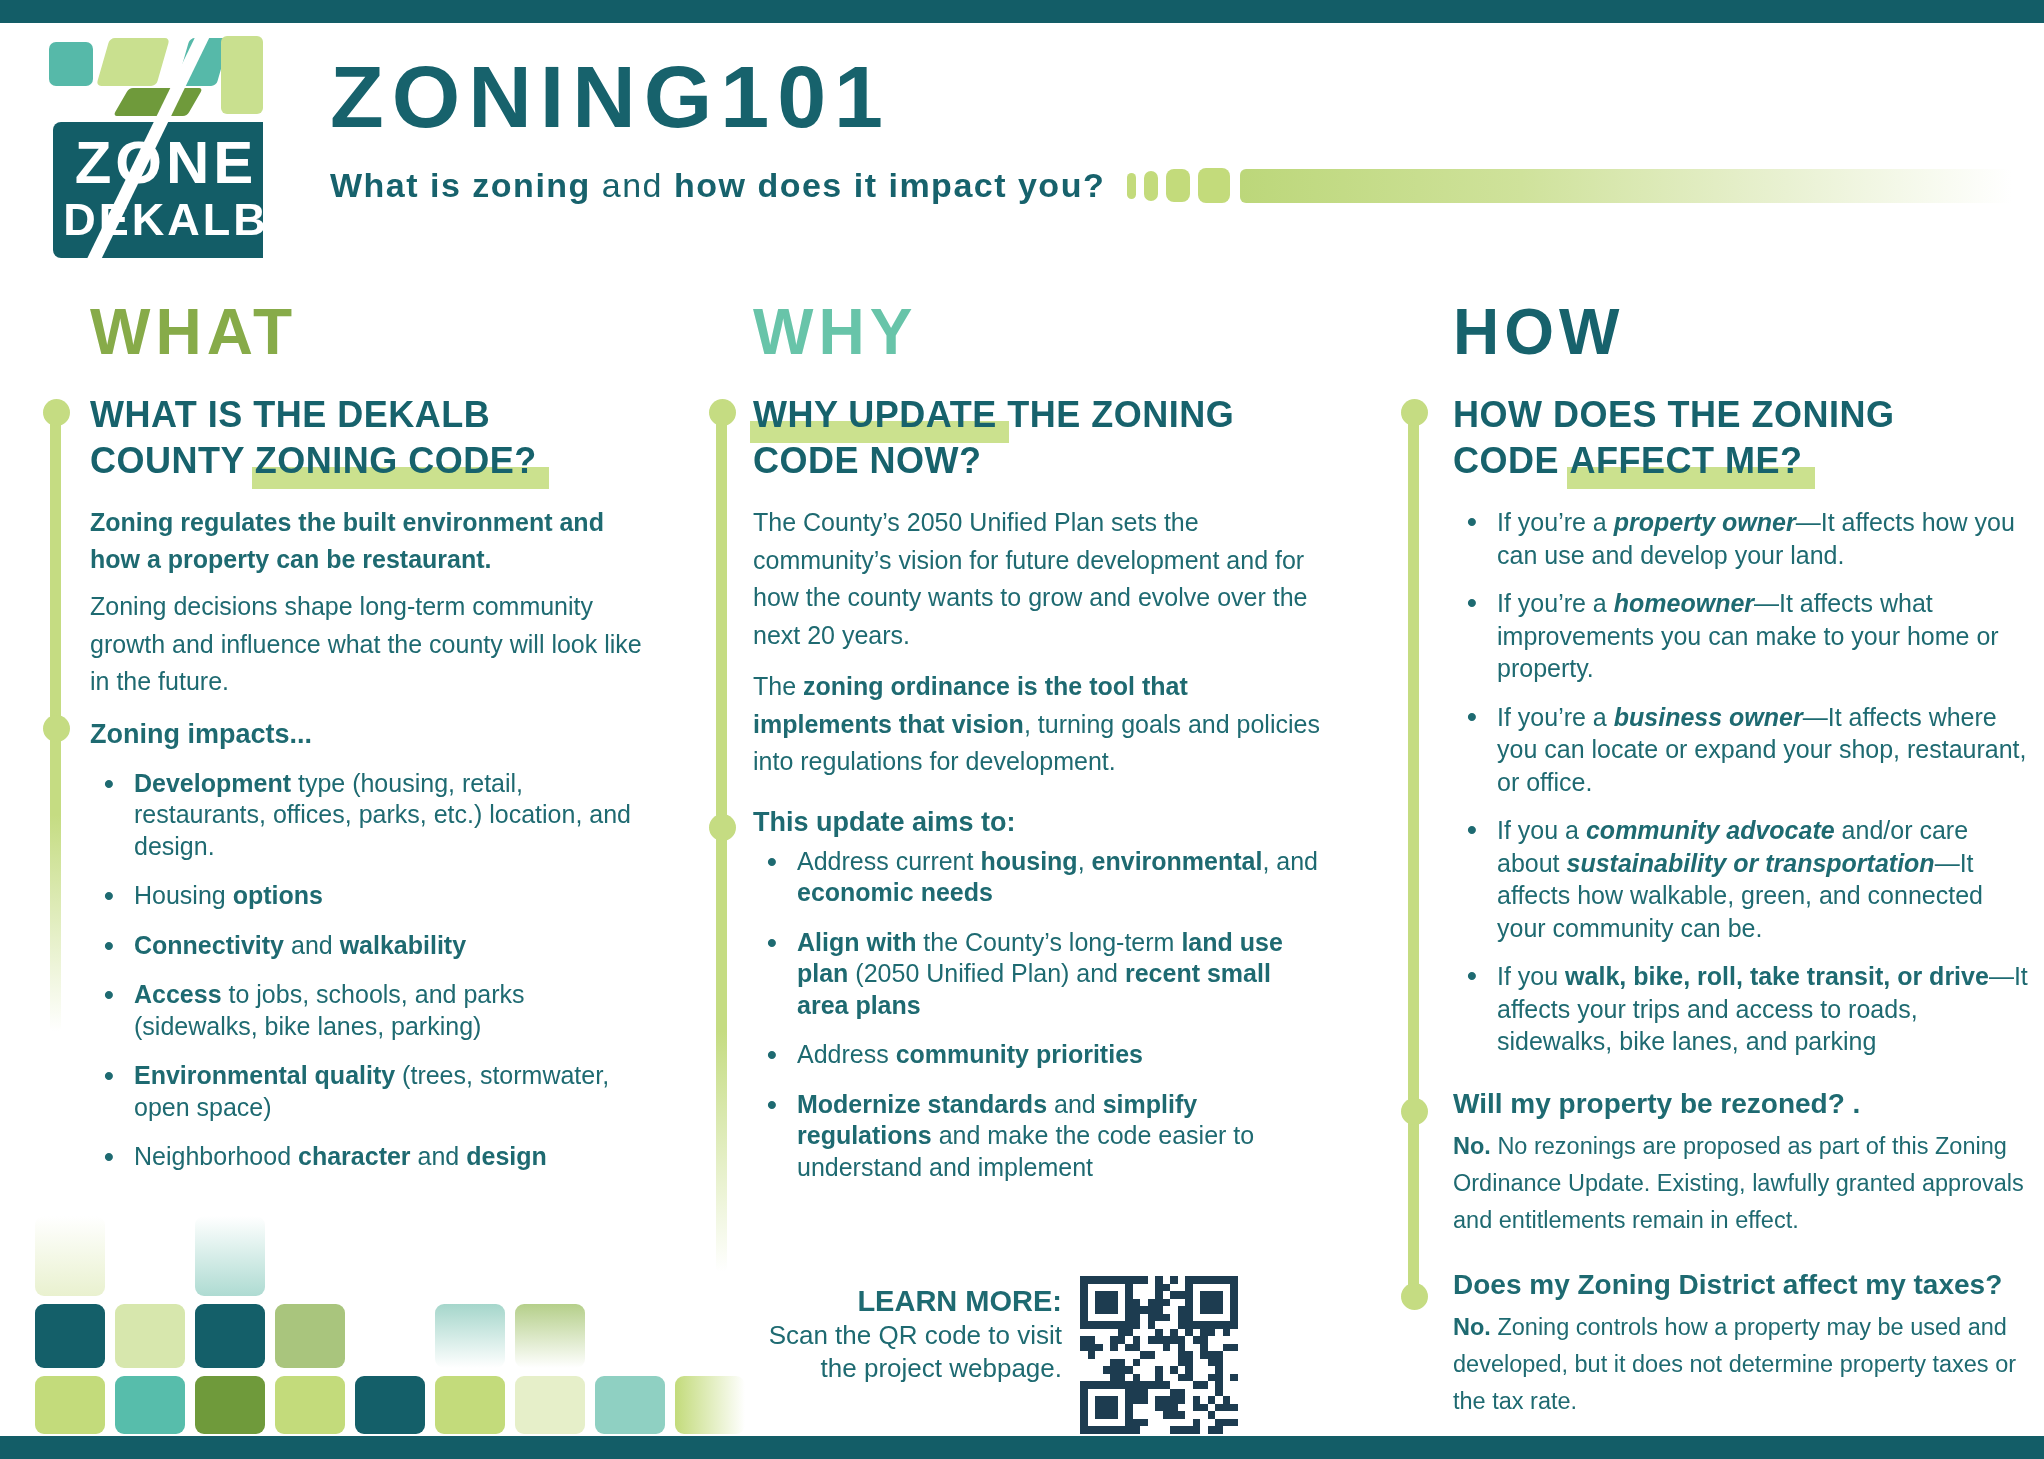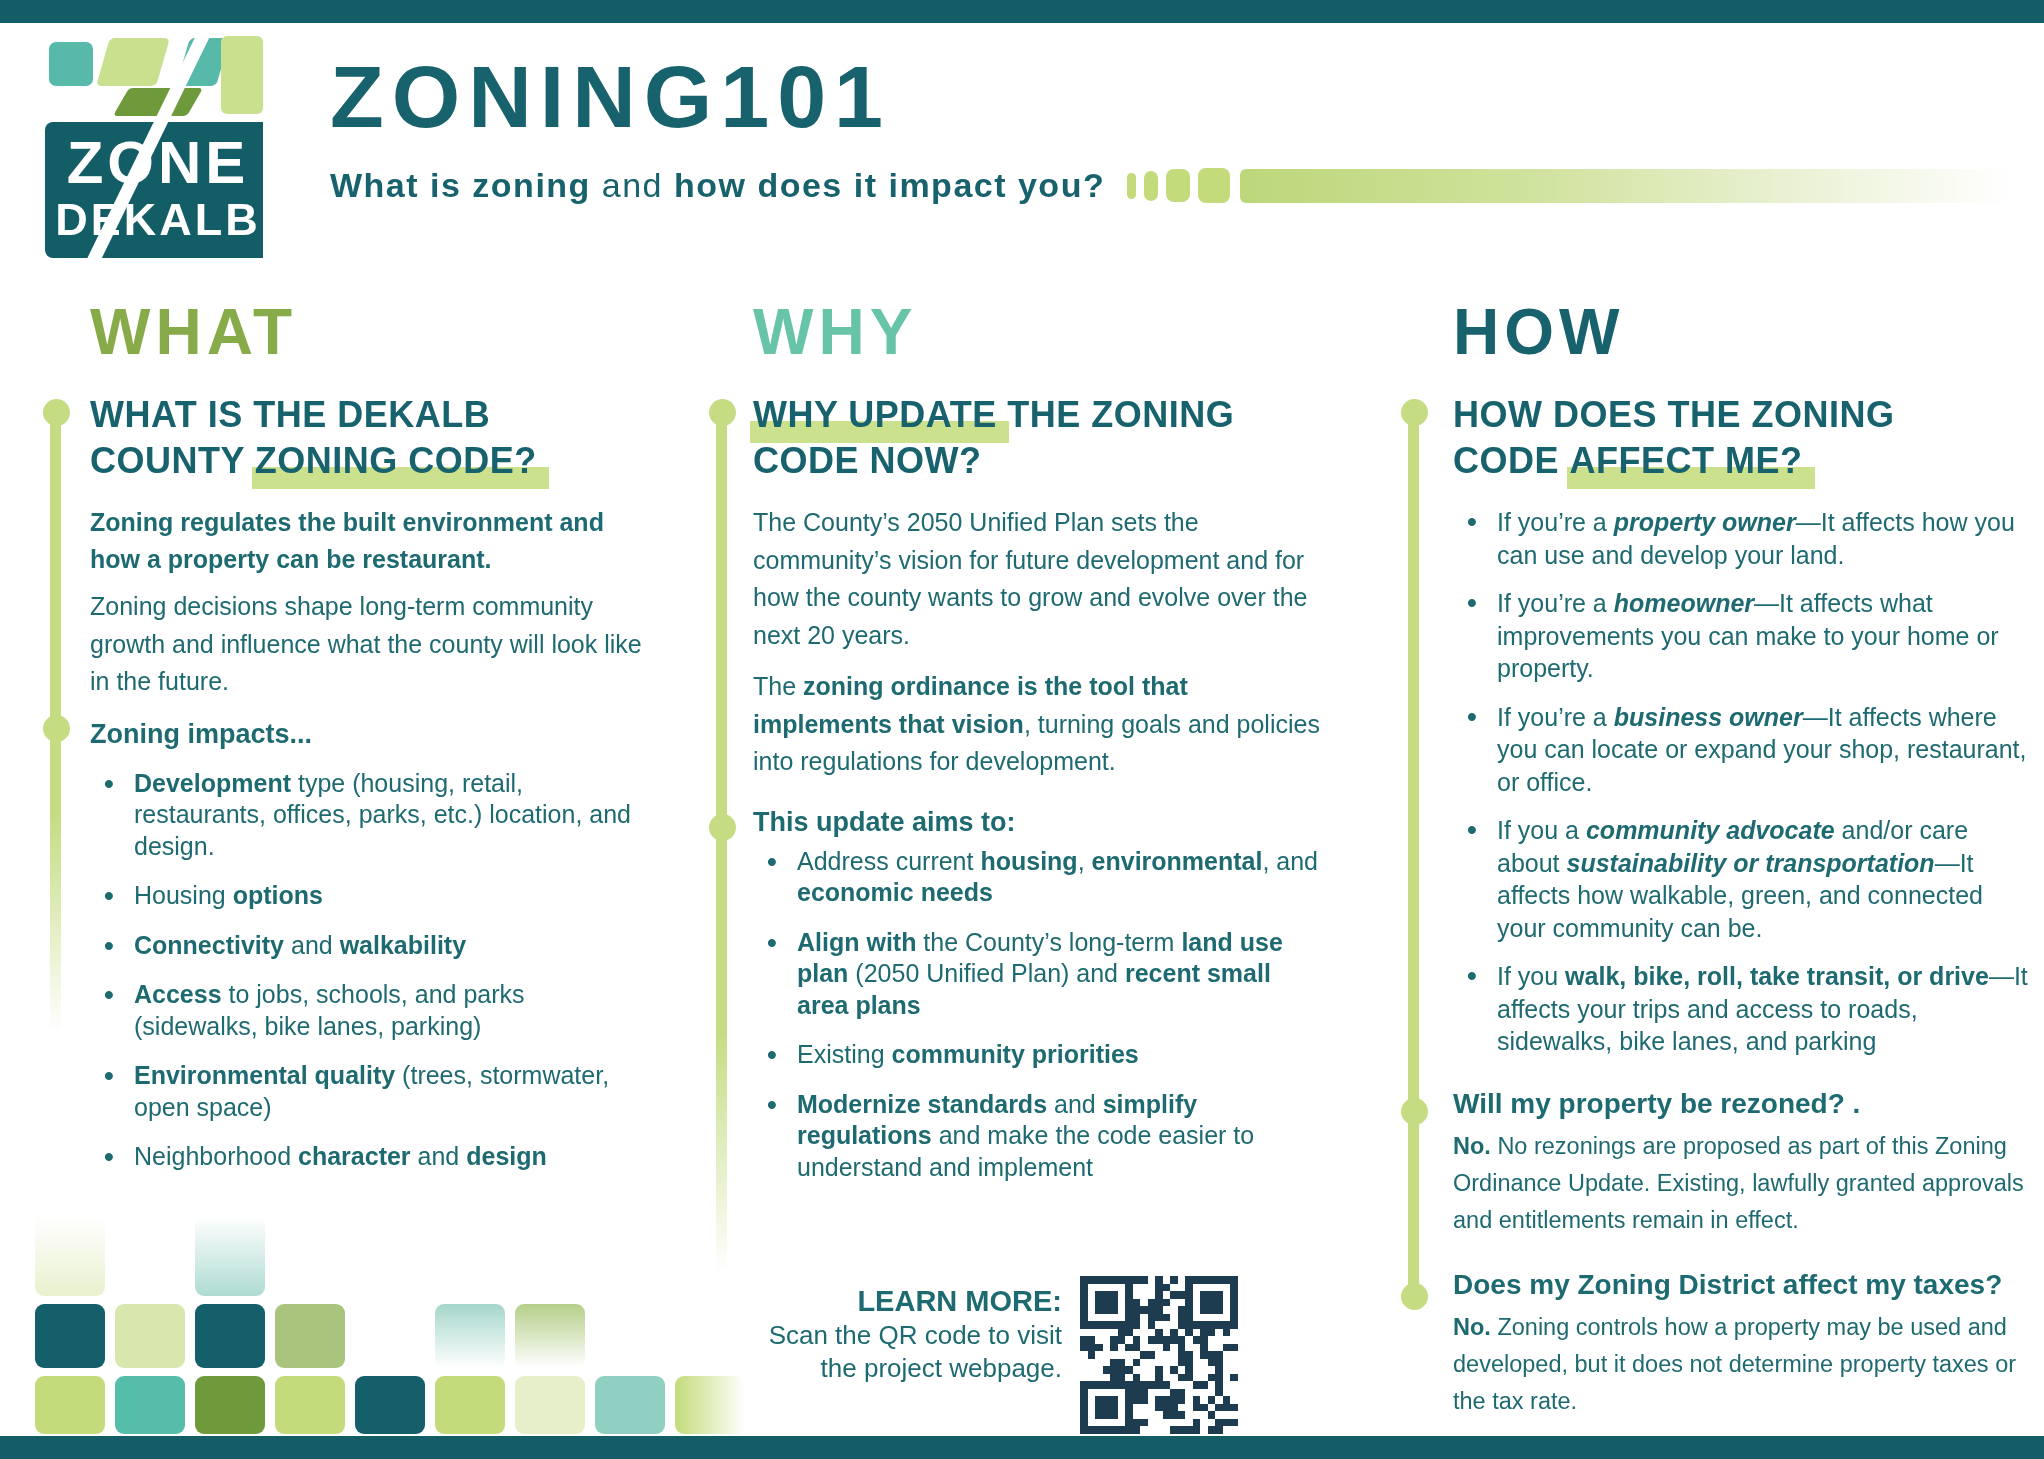--- a/index.html
+++ b/index.html
@@ -30,7 +30,7 @@
   .lb3{left:146px;top:2px;width:40px;height:48px;border-radius:5px;background:#56b9a9;transform:skewX(-16deg);}
   .lb4{left:184px;top:0;width:42px;height:78px;border-radius:6px;background:#c9e08f;}
   .lb5{left:84px;top:52px;width:74px;height:28px;border-radius:4px;background:#6f9a3b;transform:skewX(-30deg);}
-  .logo-box{position:absolute;left:8px;top:86px;width:226px;height:136px;background:var(--teal-900);border-radius:8px;}
+  .logo-box{position:absolute;left:16px;top:86px;width:226px;height:136px;background:var(--teal-900);border-radius:8px;}
   .logo-slash{position:absolute;left:96px;top:-20px;width:13px;height:300px;background:#fff;transform:rotate(26deg);z-index:1;}
   .logo-word1,.logo-word2{position:relative;z-index:2;color:#fff;text-align:center;font-weight:700;}
   .logo-word1{font-size:60px;line-height:1;letter-spacing:4px;margin-top:11px;}

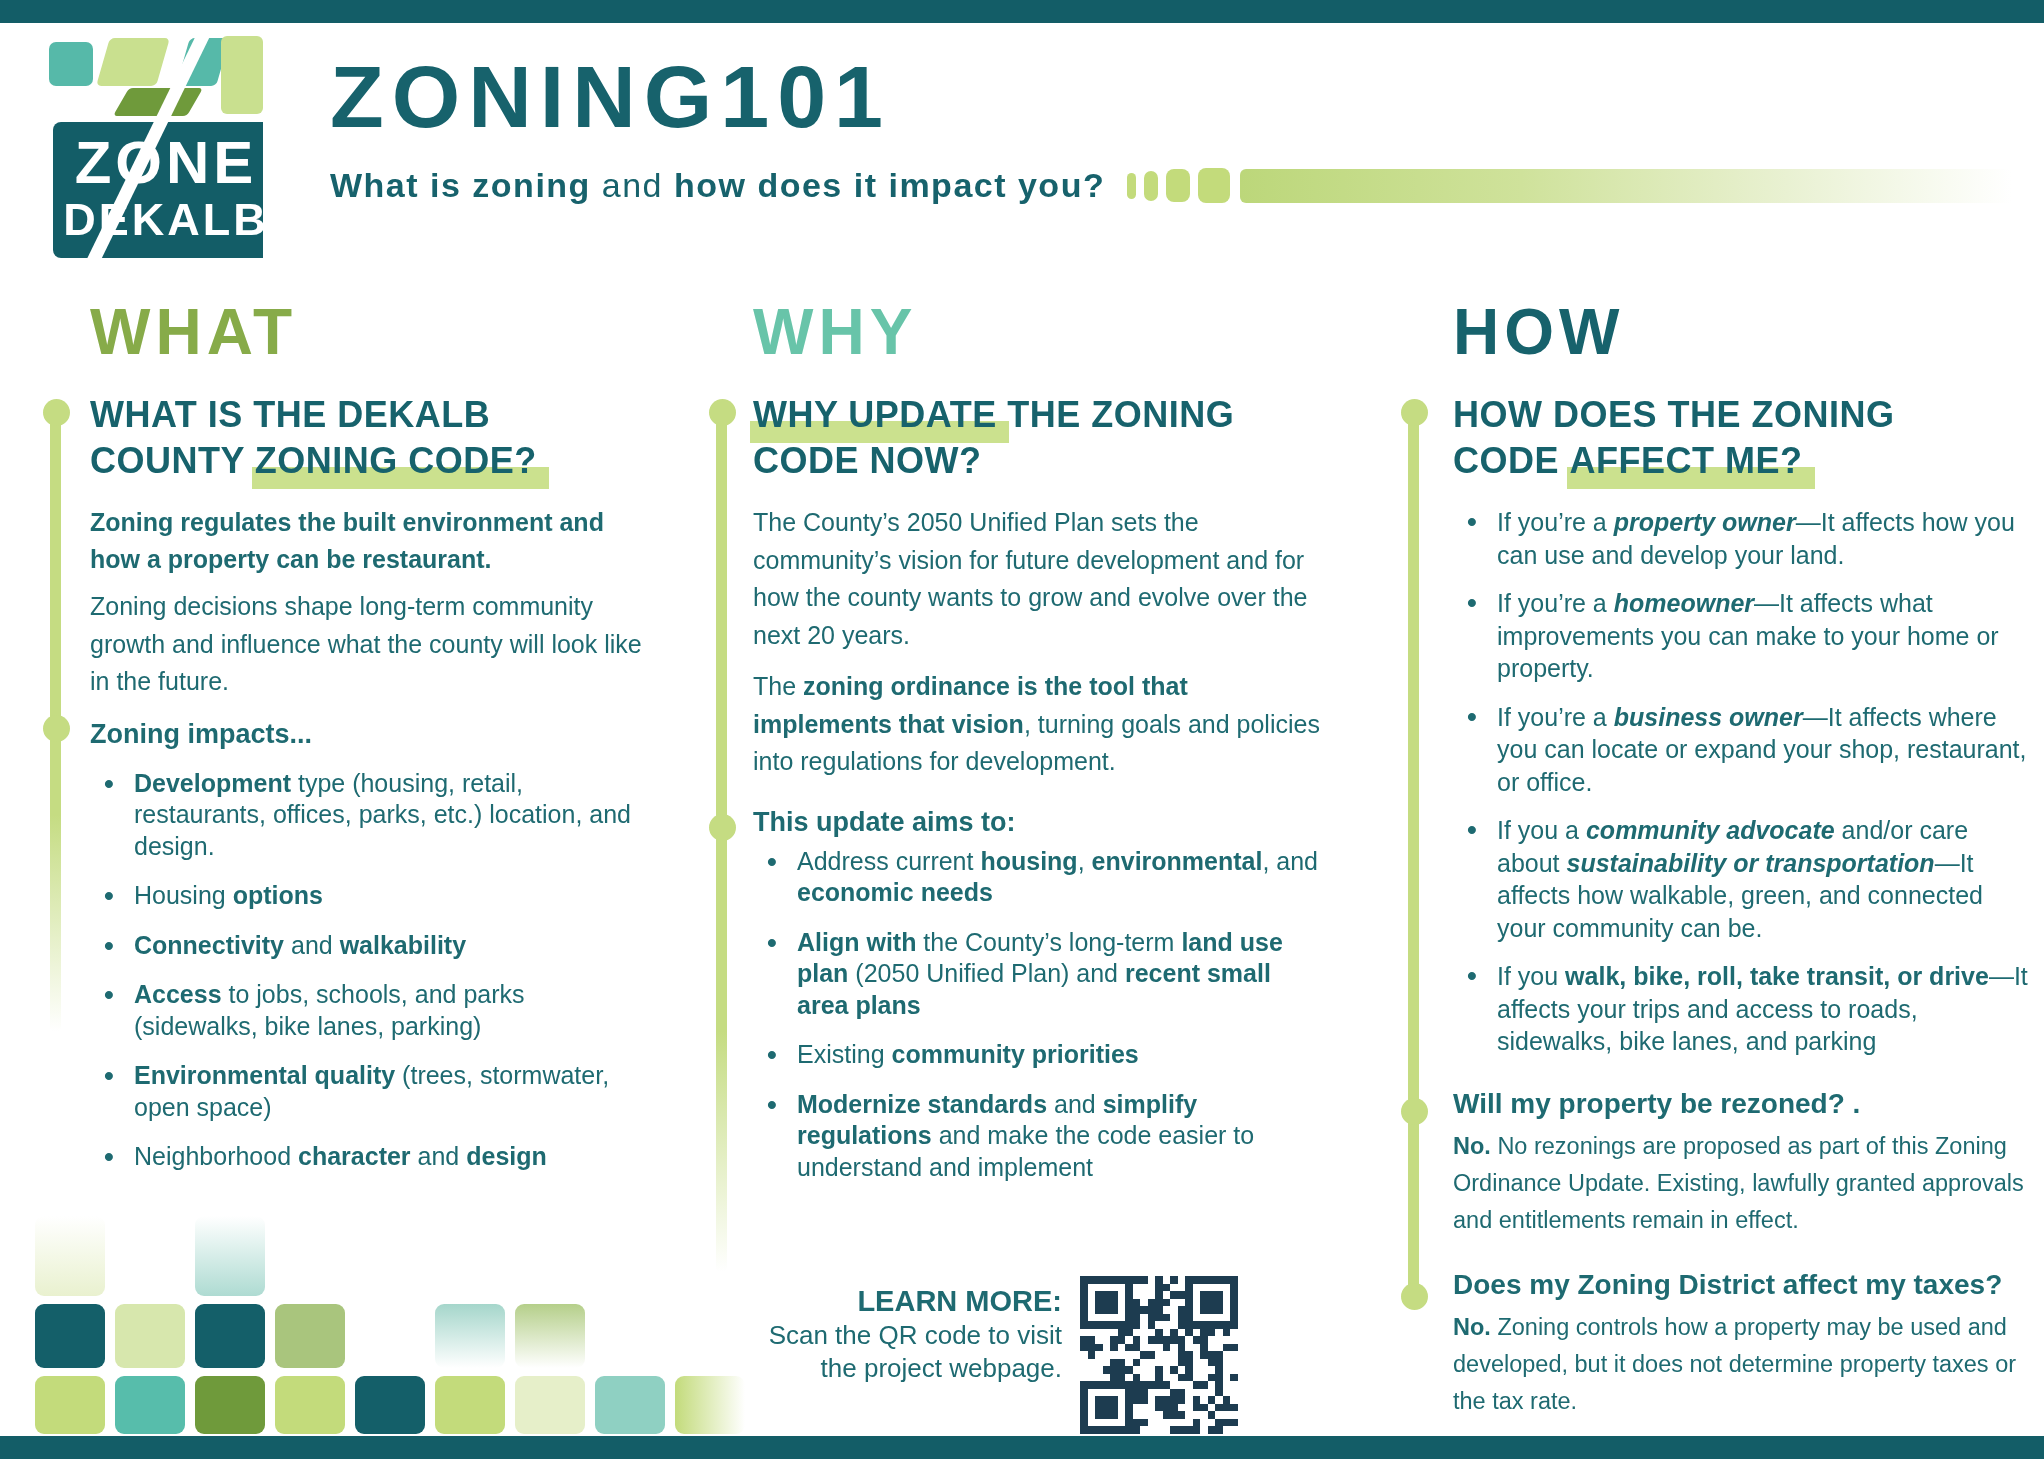--- a/index.html
+++ b/index.html
@@ -172,7 +172,7 @@
     <ul class="bullets" style="margin-top:8px">
       <li><span>Address current </span><span class="b">housing</span><span>, </span><span class="b">environmental</span><span>, and </span><span class="b">economic needs</span></li>
       <li><span class="b">Align with</span><span> the County’s long-term </span><span class="b">land use plan</span><span> (2050 Unified Plan) and </span><span class="b">recent small area plans</span></li>
-      <li><span>Existing </span><span class="b">community priorities</span></li>
+      <li><span>Address </span><span class="b">community priorities</span></li>
       <li><span class="b">Modernize standards</span><span> and </span><span class="b">simplify regulations</span><span> and make the code easier to understand and implement</span></li>
     </ul>
   </section>

